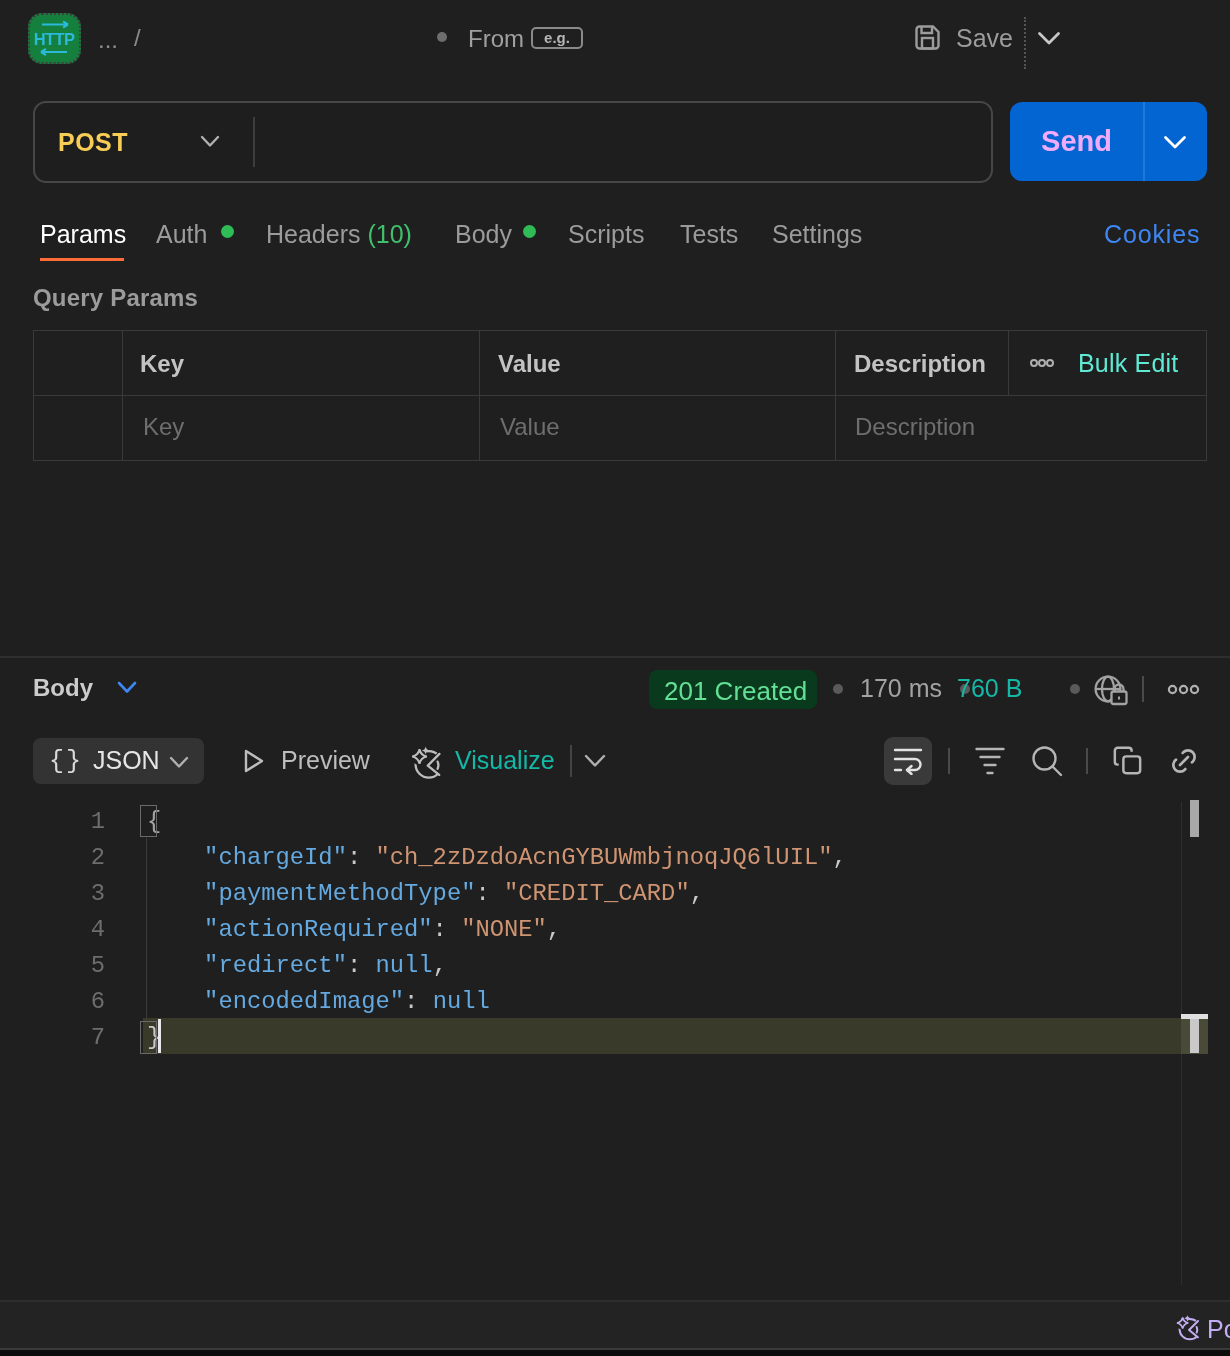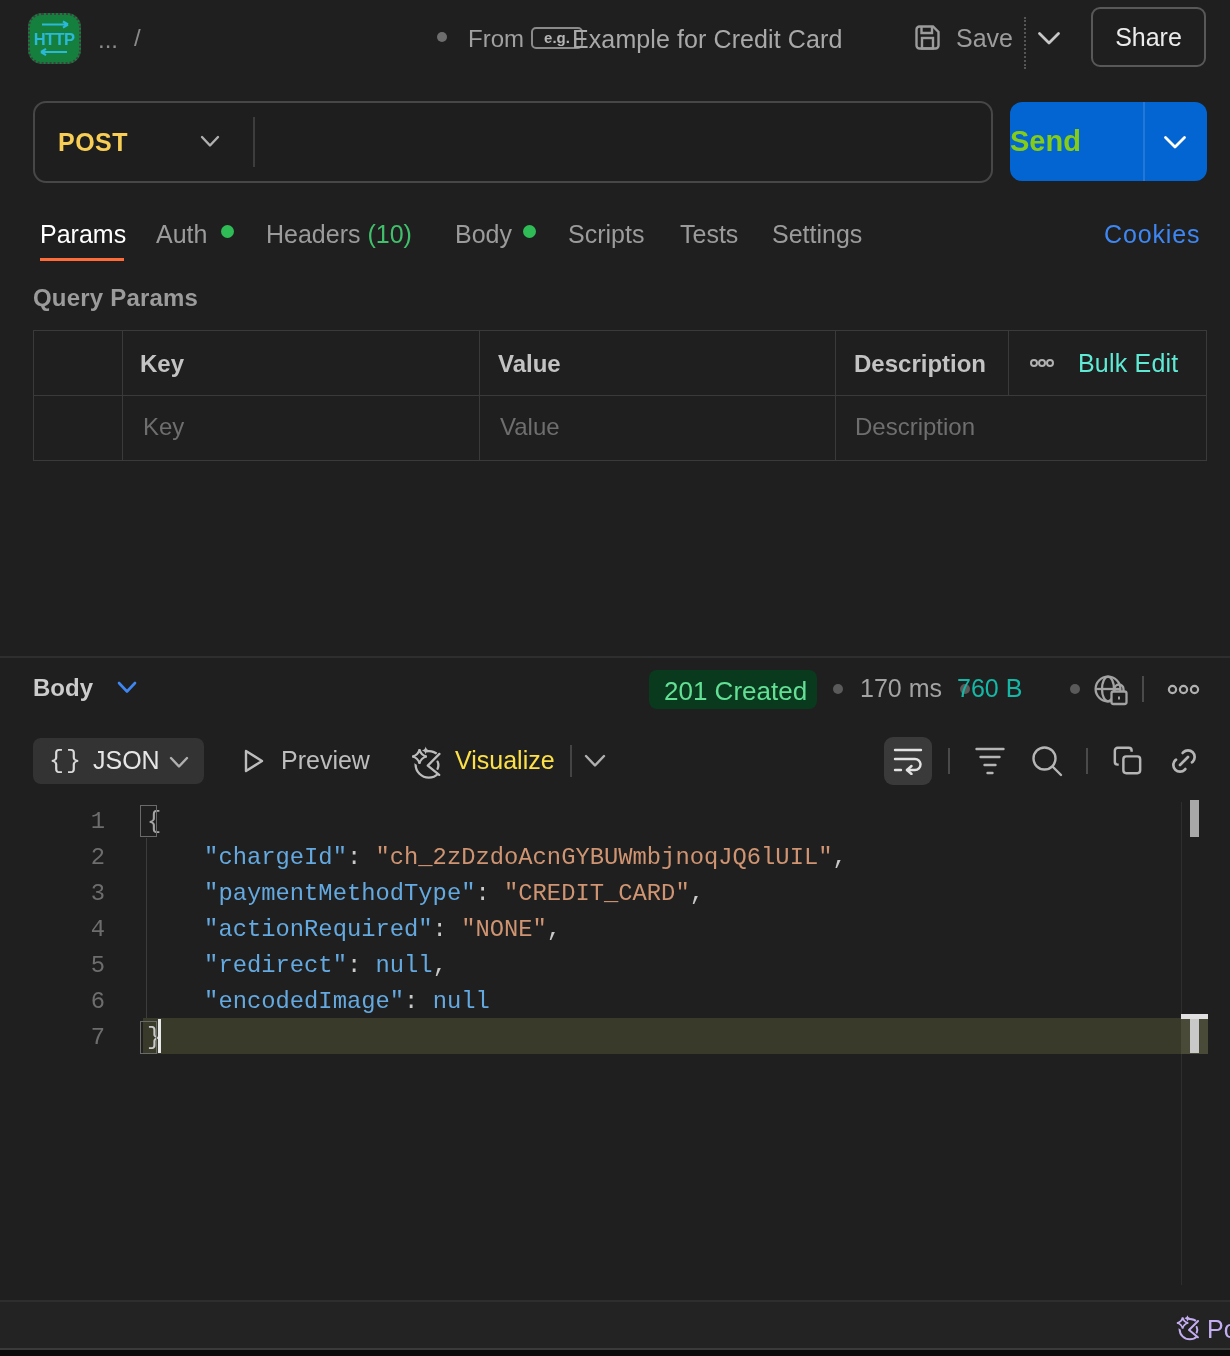--- a/index.html
+++ b/index.html
@@ -24,7 +24,6 @@
   <div class="abs" style="left:437px; top:32px; width:10px; height:10px; border-radius:50%; background:#6e6e6e;"></div>
   <div class="abs" style="left:468px; top:25px; color:#a0a0a0; font-size:24px;">From</div>
   <div class="abs" style="left:531px; top:27px; width:52px; height:22px; border:2px solid #8a8a8a; border-radius:5px; color:#b5b5b5; font-size:15px; font-weight:bold; text-align:center; line-height:18px;">e.g.</div>
-  <div class="abs" style="left:572px; top:25px; color:#a9a9a9; font-size:25px; letter-spacing:0.1px;">Example for Credit Card</div>
 
   <svg class="abs" style="left:913px; top:23px;" width="29" height="29" viewBox="0 0 29 29">
     <path d="M3.5 6.5 a3 3 0 0 1 3-3 H20 L25.5 9 V22.5 a3 3 0 0 1 -3 3 H6.5 a3 3 0 0 1 -3-3 Z" fill="none" stroke="#9c9c9c" stroke-width="2.4"></path>

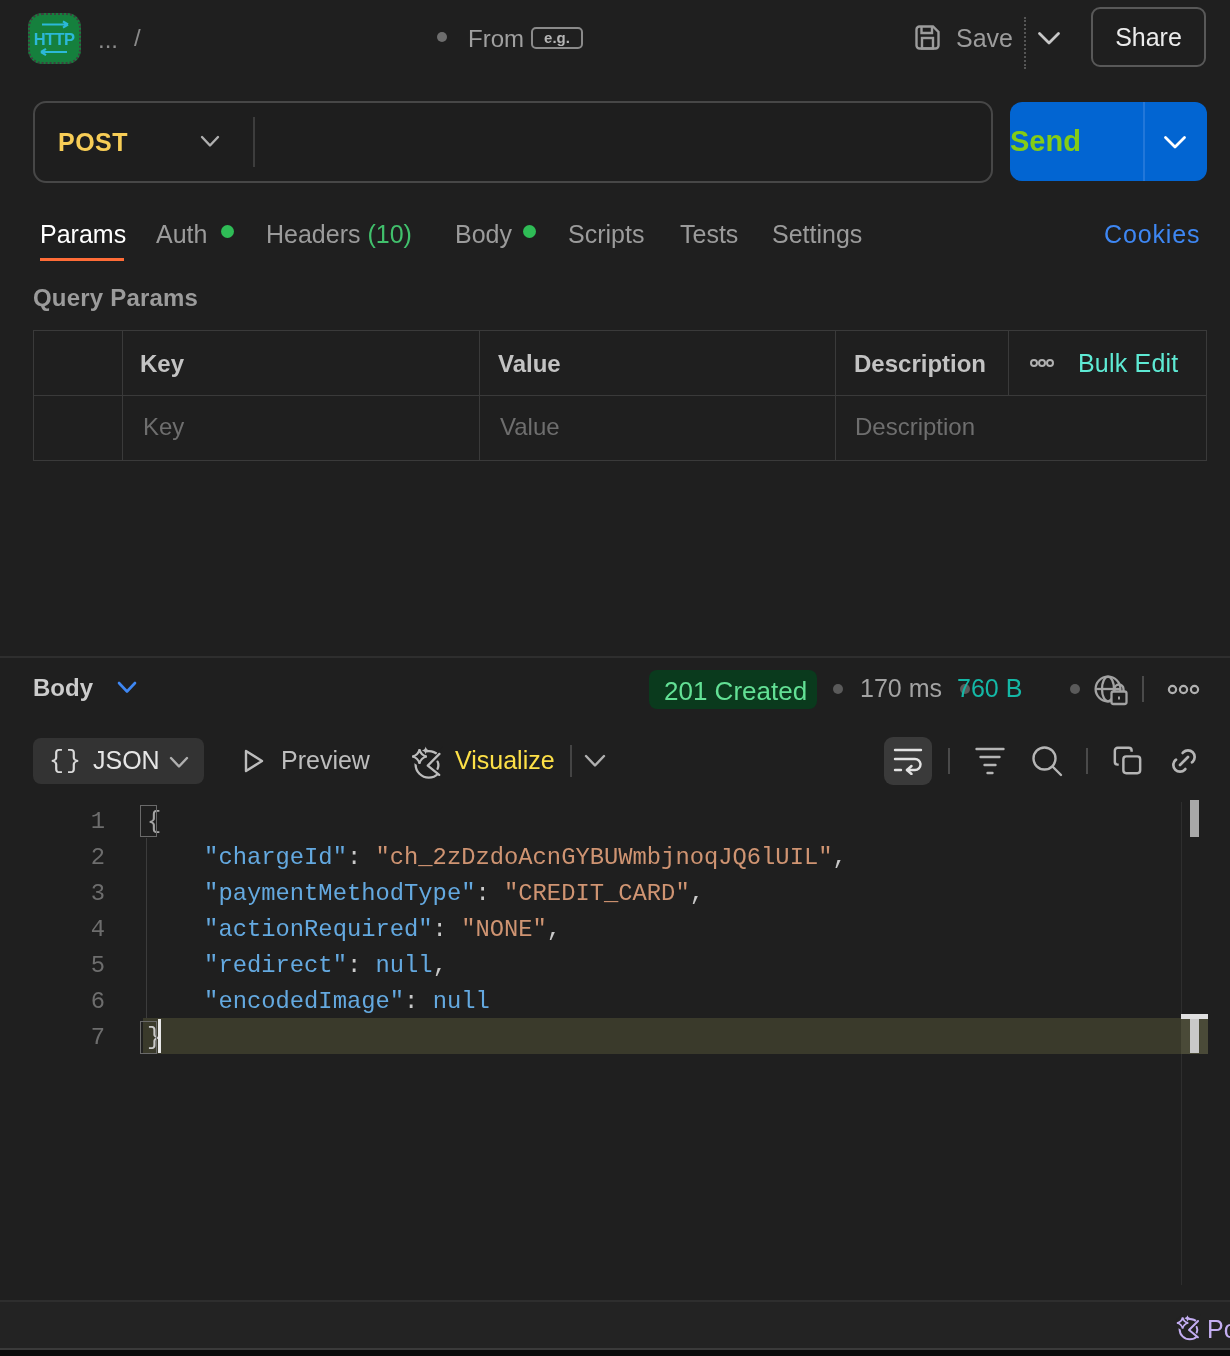--- a/index.html
+++ b/index.html
@@ -35,7 +35,6 @@
   <svg class="abs" style="left:1037px; top:31px;" width="24" height="15" viewBox="0 0 24 15">
     <path d="M2.5 2.5 L12 12 L21.5 2.5" fill="none" stroke="#c7c7c7" stroke-width="2.8" stroke-linecap="round" stroke-linejoin="round"></path>
   </svg>
-  <div class="abs" style="left:1091px; top:7px; width:115px; height:60px; border:2px solid #585858; border-radius:9px; color:#ececec; font-size:25px; text-align:center; line-height:56px;">Share</div>
 
   <div class="abs" style="left:33px; top:101px; width:960px; height:82px; border:2px solid #474747; border-radius:13px; background:#1e1e1e;"></div>
   <div class="abs" style="left:58px; top:128px; color:#f7cd56; font-size:25px; font-weight:bold; letter-spacing:0.5px;">POST</div>

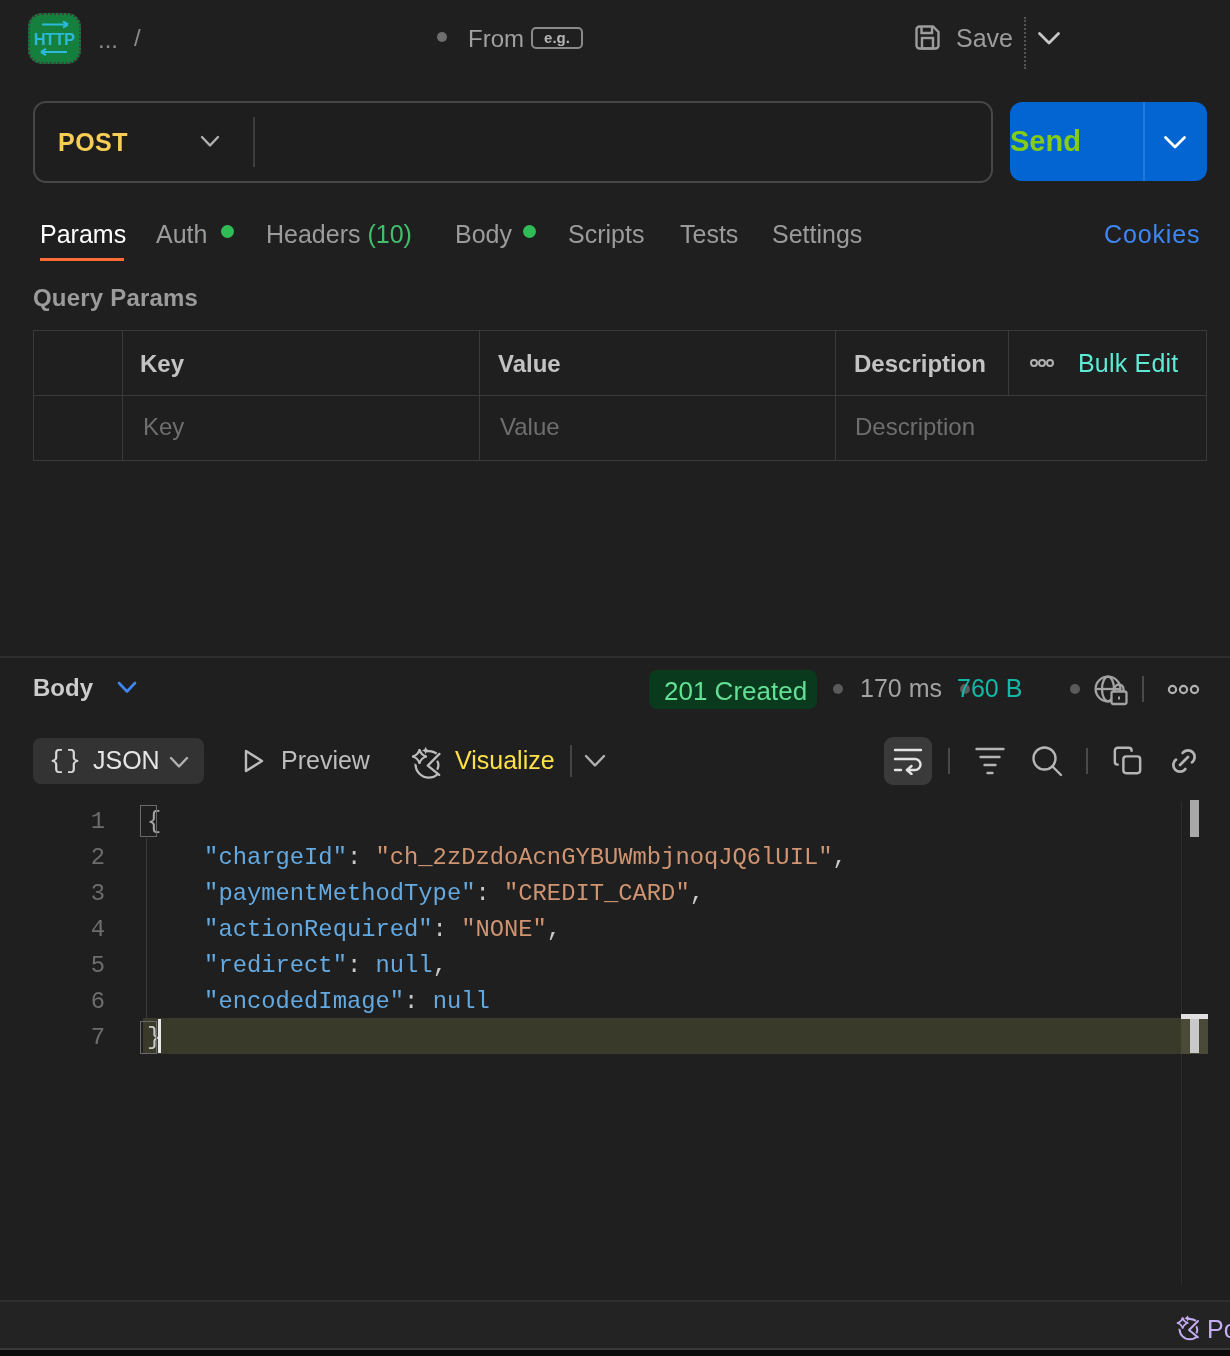--- a/index.html
+++ b/index.html
@@ -45,7 +45,7 @@
 
   <div class="abs" style="left:1010px; top:102px; width:197px; height:79px; border-radius:12px; background:#0265d2;"></div>
   <div class="abs" style="left:1143px; top:102px; height:79px; border-left:2px solid #2277d9;"></div>
-  <div class="abs" style="left:1010px; top:125px; width:133px; color:#84cc16; font-size:29px; font-weight:bold;">Send</div>
+  <div class="abs" style="left:1010px; top:125px; width:133px; text-align:center; color:#f0abfc; font-size:29px; font-weight:bold;">Send</div>
   <svg class="abs" style="left:1163px; top:135px;" width="24" height="15" viewBox="0 0 24 15">
     <path d="M2.5 2.5 L12 12 L21.5 2.5" fill="none" stroke="#ffffff" stroke-width="2.8" stroke-linecap="round" stroke-linejoin="round"></path>
   </svg>

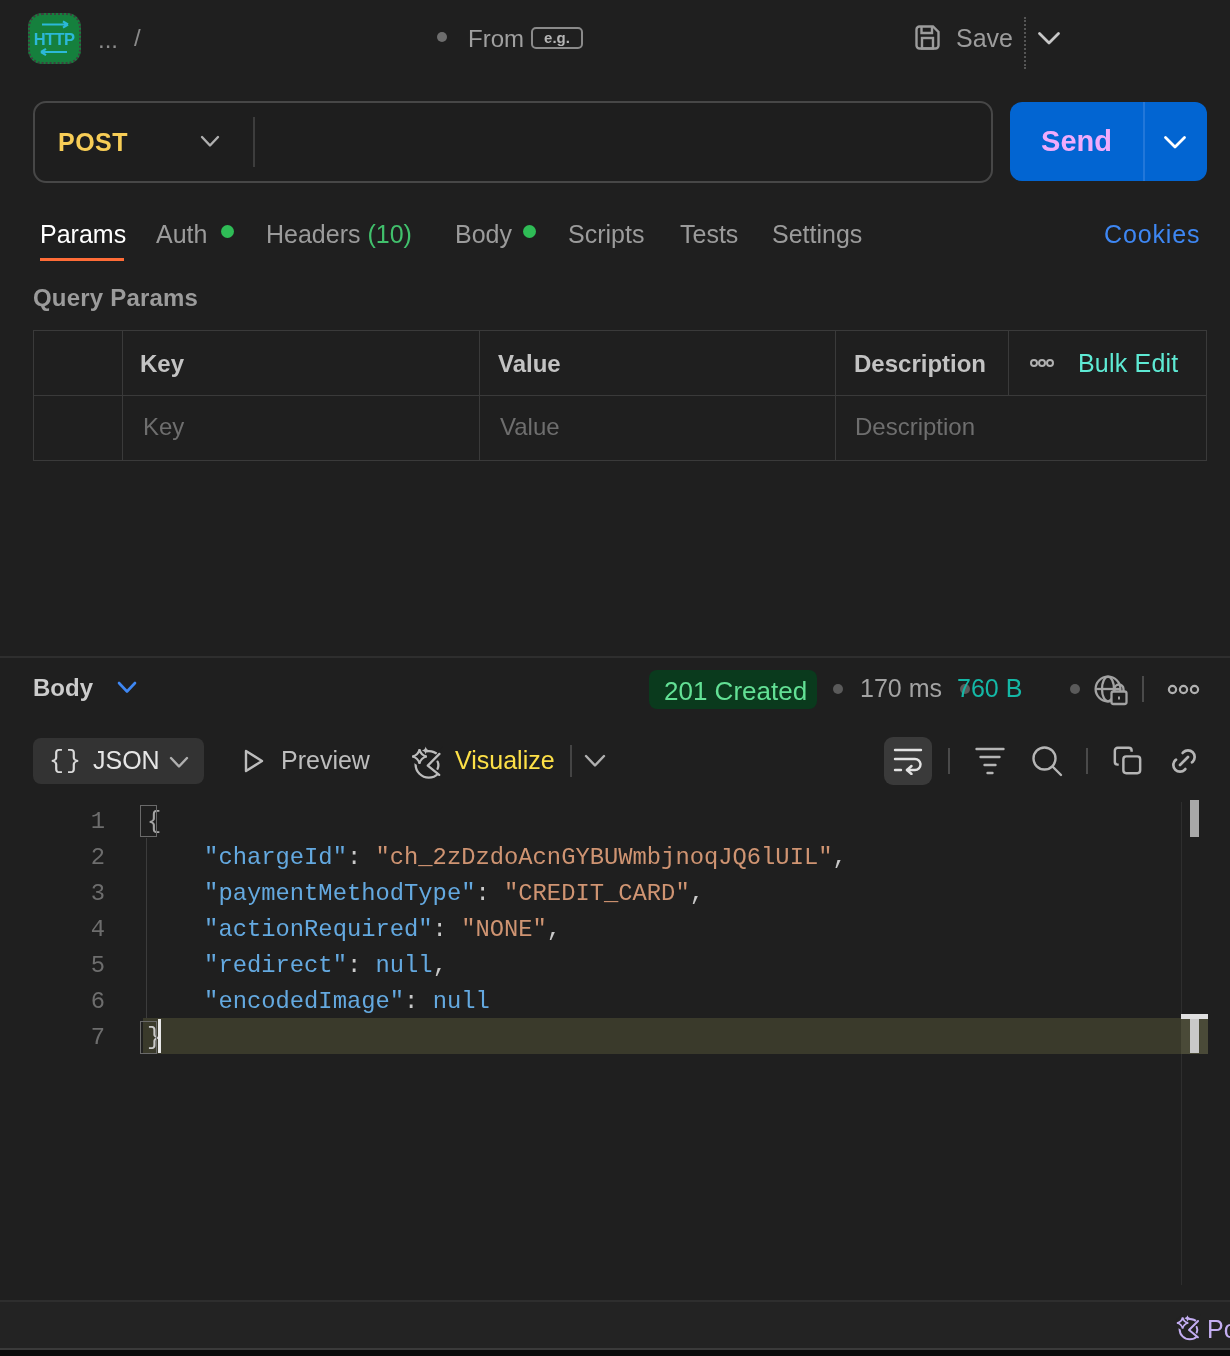--- a/index.html
+++ b/index.html
@@ -135,7 +135,7 @@
     <path d="M13.5 8.2 Q14.7 14.3 20.8 15.5 Q14.7 16.7 13.5 22.8 Q12.3 16.7 6.2 15.5 Q12.3 14.3 13.5 8.2 Z" fill="none" stroke="#bdbdbd" stroke-width="2"></path>
     <path d="M19.7 5.4 Q20.3 8.8 23.7 9.4 Q20.3 10 19.7 13.4 Q19.1 10 15.7 9.4 Q19.1 8.8 19.7 5.4 Z" fill="#bdbdbd"></path>
   </svg>
-  <div class="abs" style="left:455px; top:746px; color:#fde047; font-size:25px;">Visualize</div>
+  <div class="abs" style="left:455px; top:746px; color:#14b8a6; font-size:25px;">Visualize</div>
   <div class="abs" style="left:570px; top:745px; height:32px; border-left:2px solid #444444;"></div>
   <svg class="abs" style="left:584px; top:754px;" width="22" height="14" viewBox="0 0 22 14">
     <path d="M2 2 L11 11.5 L20 2" fill="none" stroke="#b0b0b0" stroke-width="2.4" stroke-linecap="round" stroke-linejoin="round"></path>

